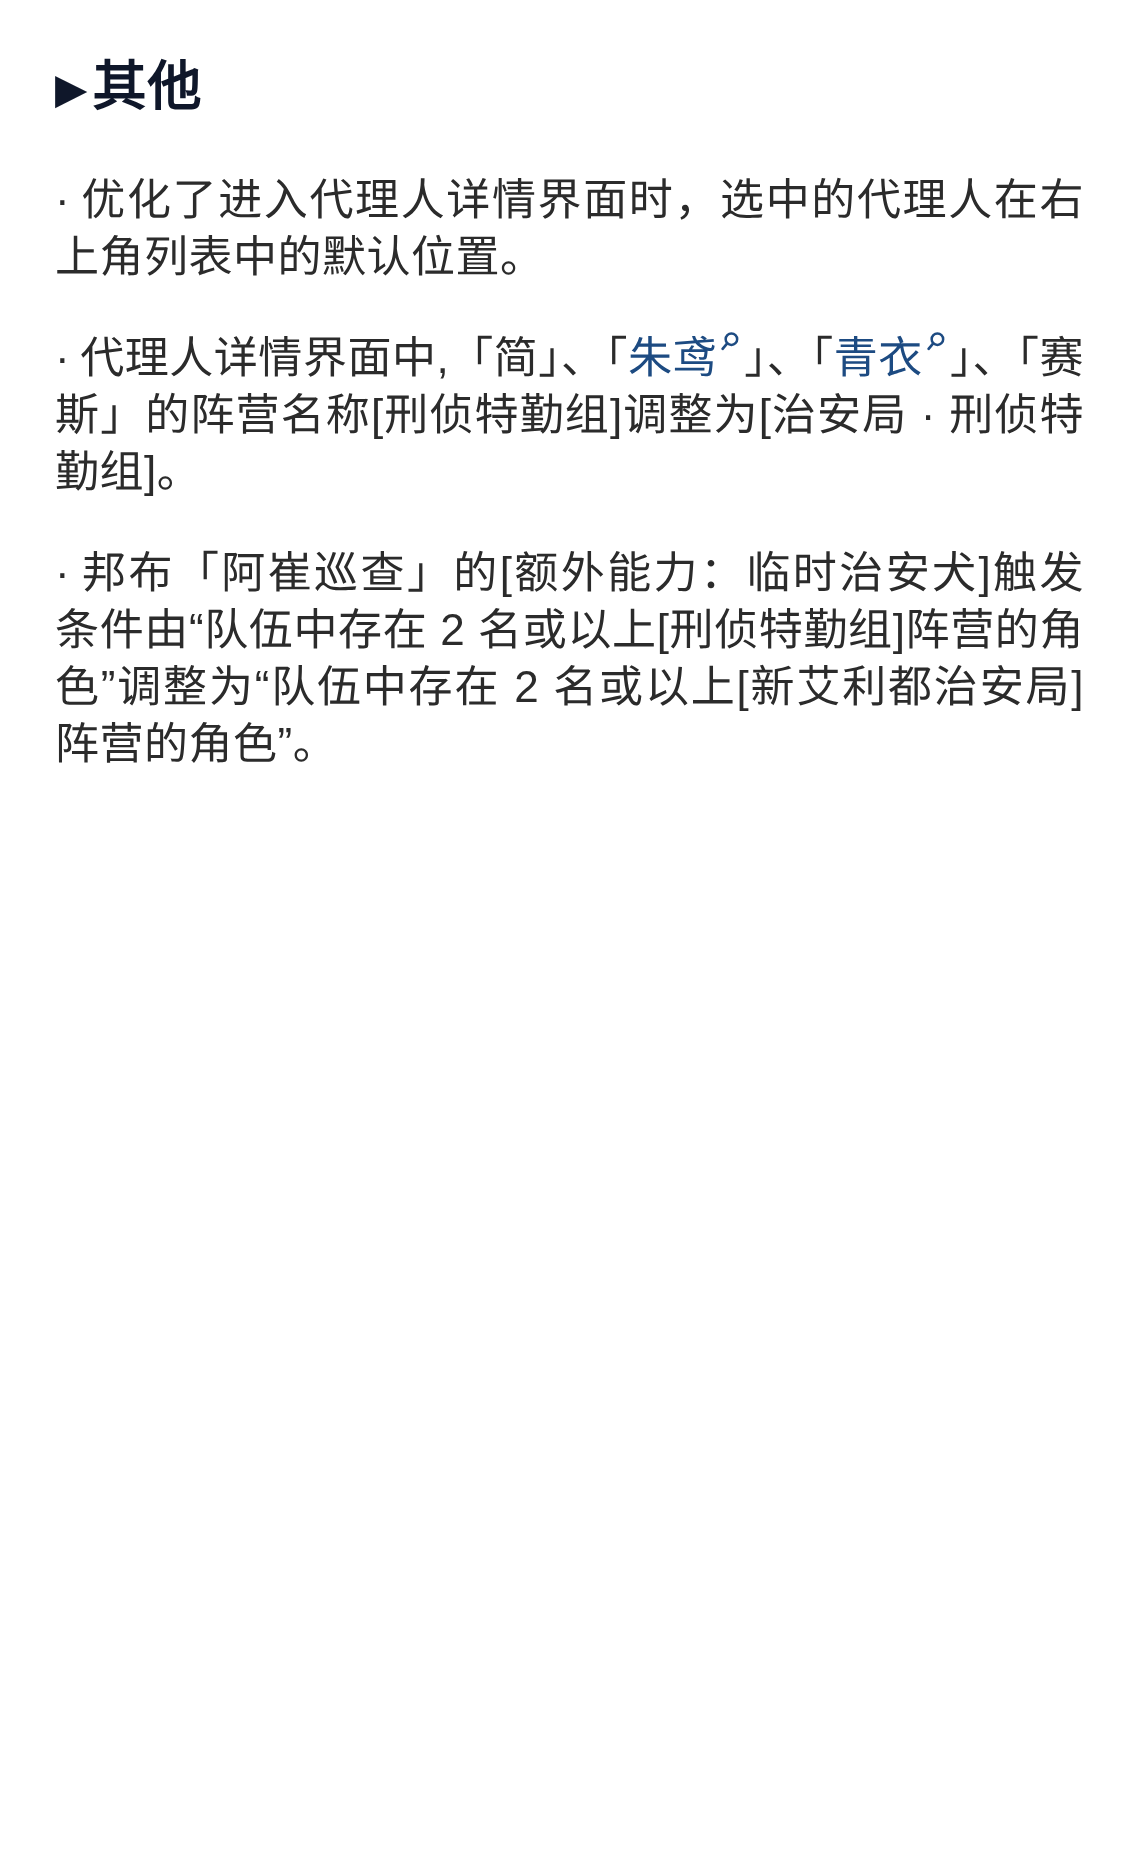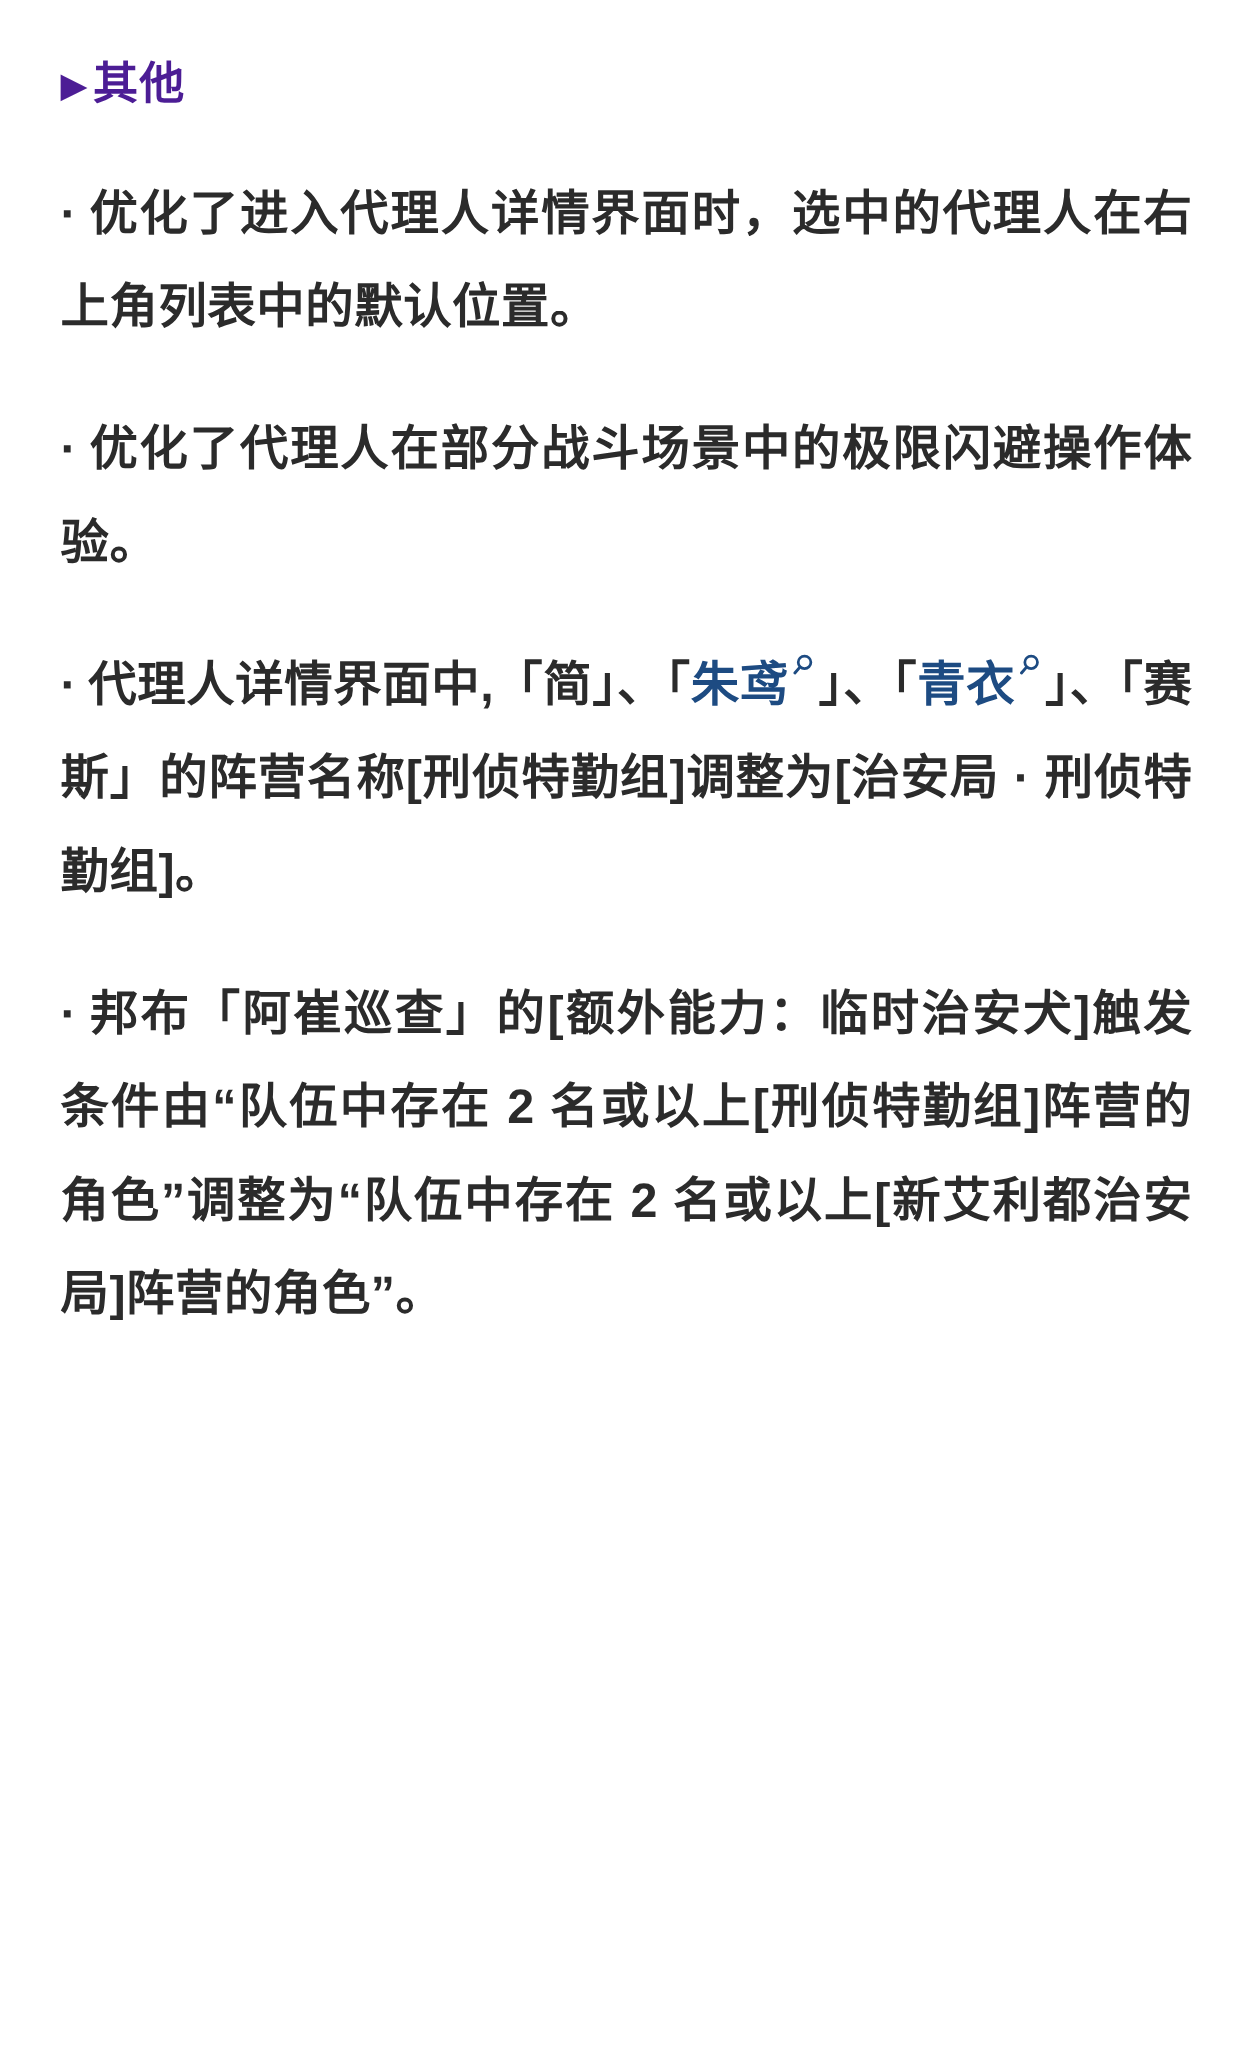--- a/index.html
+++ b/index.html
@@ -17,9 +17,9 @@
     padding: 46px 42px 60px 55px;
   }
   .section-title {
-    font-size: 41px;
+    font-size: 54px;
     font-weight: 700;
-    color: #4c1d95;
+    color: #0f172a;
     margin: 0 0 44px 0;
     line-height: 1.5;
     letter-spacing: 1px;

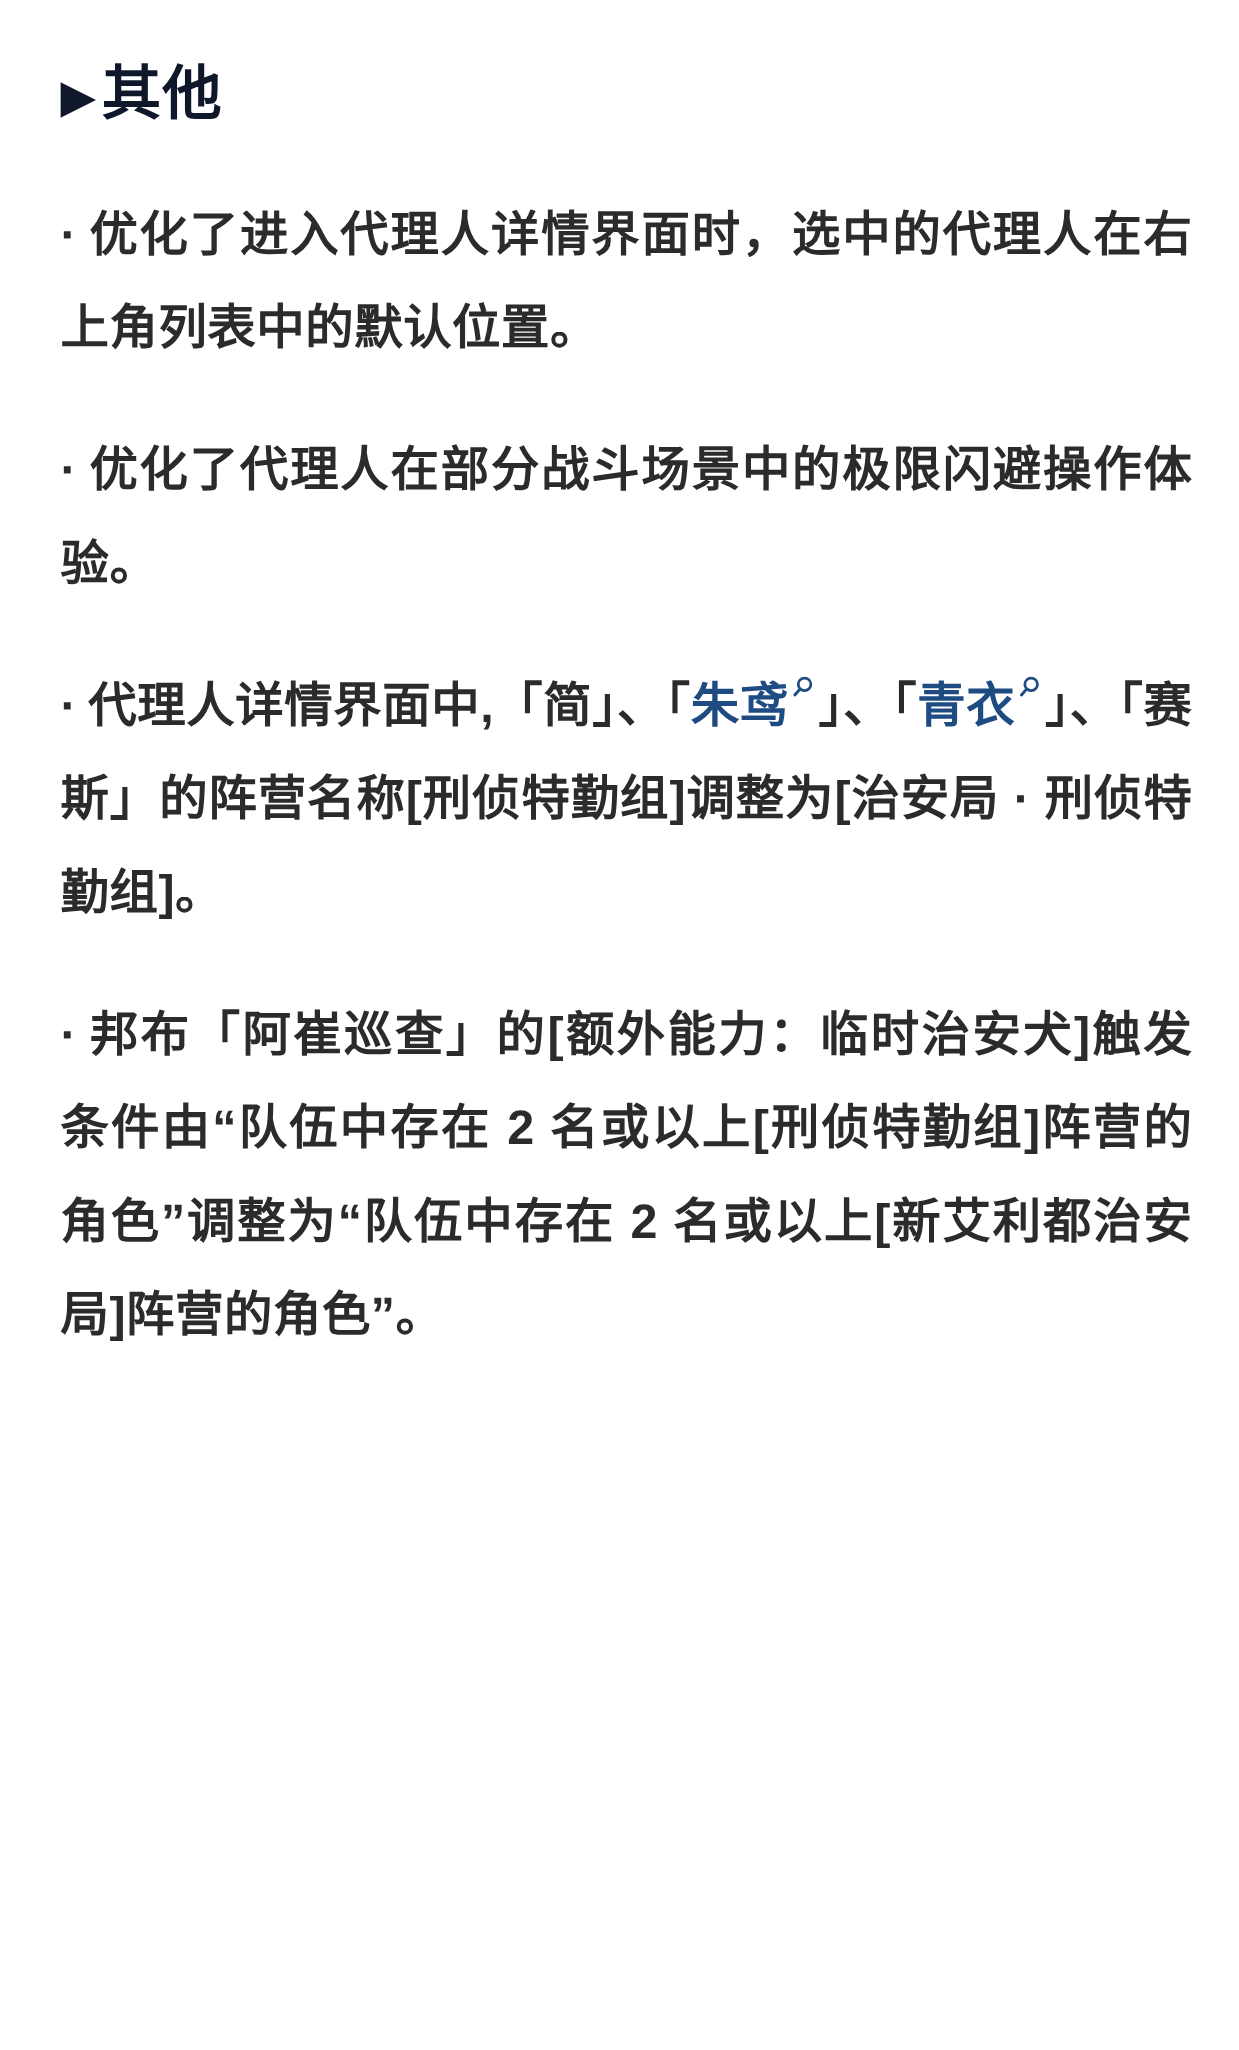--- a/index.html
+++ b/index.html
@@ -32,12 +32,11 @@
   }
   .bullet-list p.item {
     font-size: 44px;
-    line-height: 85px;
+    line-height: 57px;
     color: #2b2b2b;
     margin: 0 0 44px 0;
     text-align: justify;
     letter-spacing: 0.5px;
-    font-weight: bold;
   }
   .bullet-list p.item:last-child {
     margin-bottom: 0;

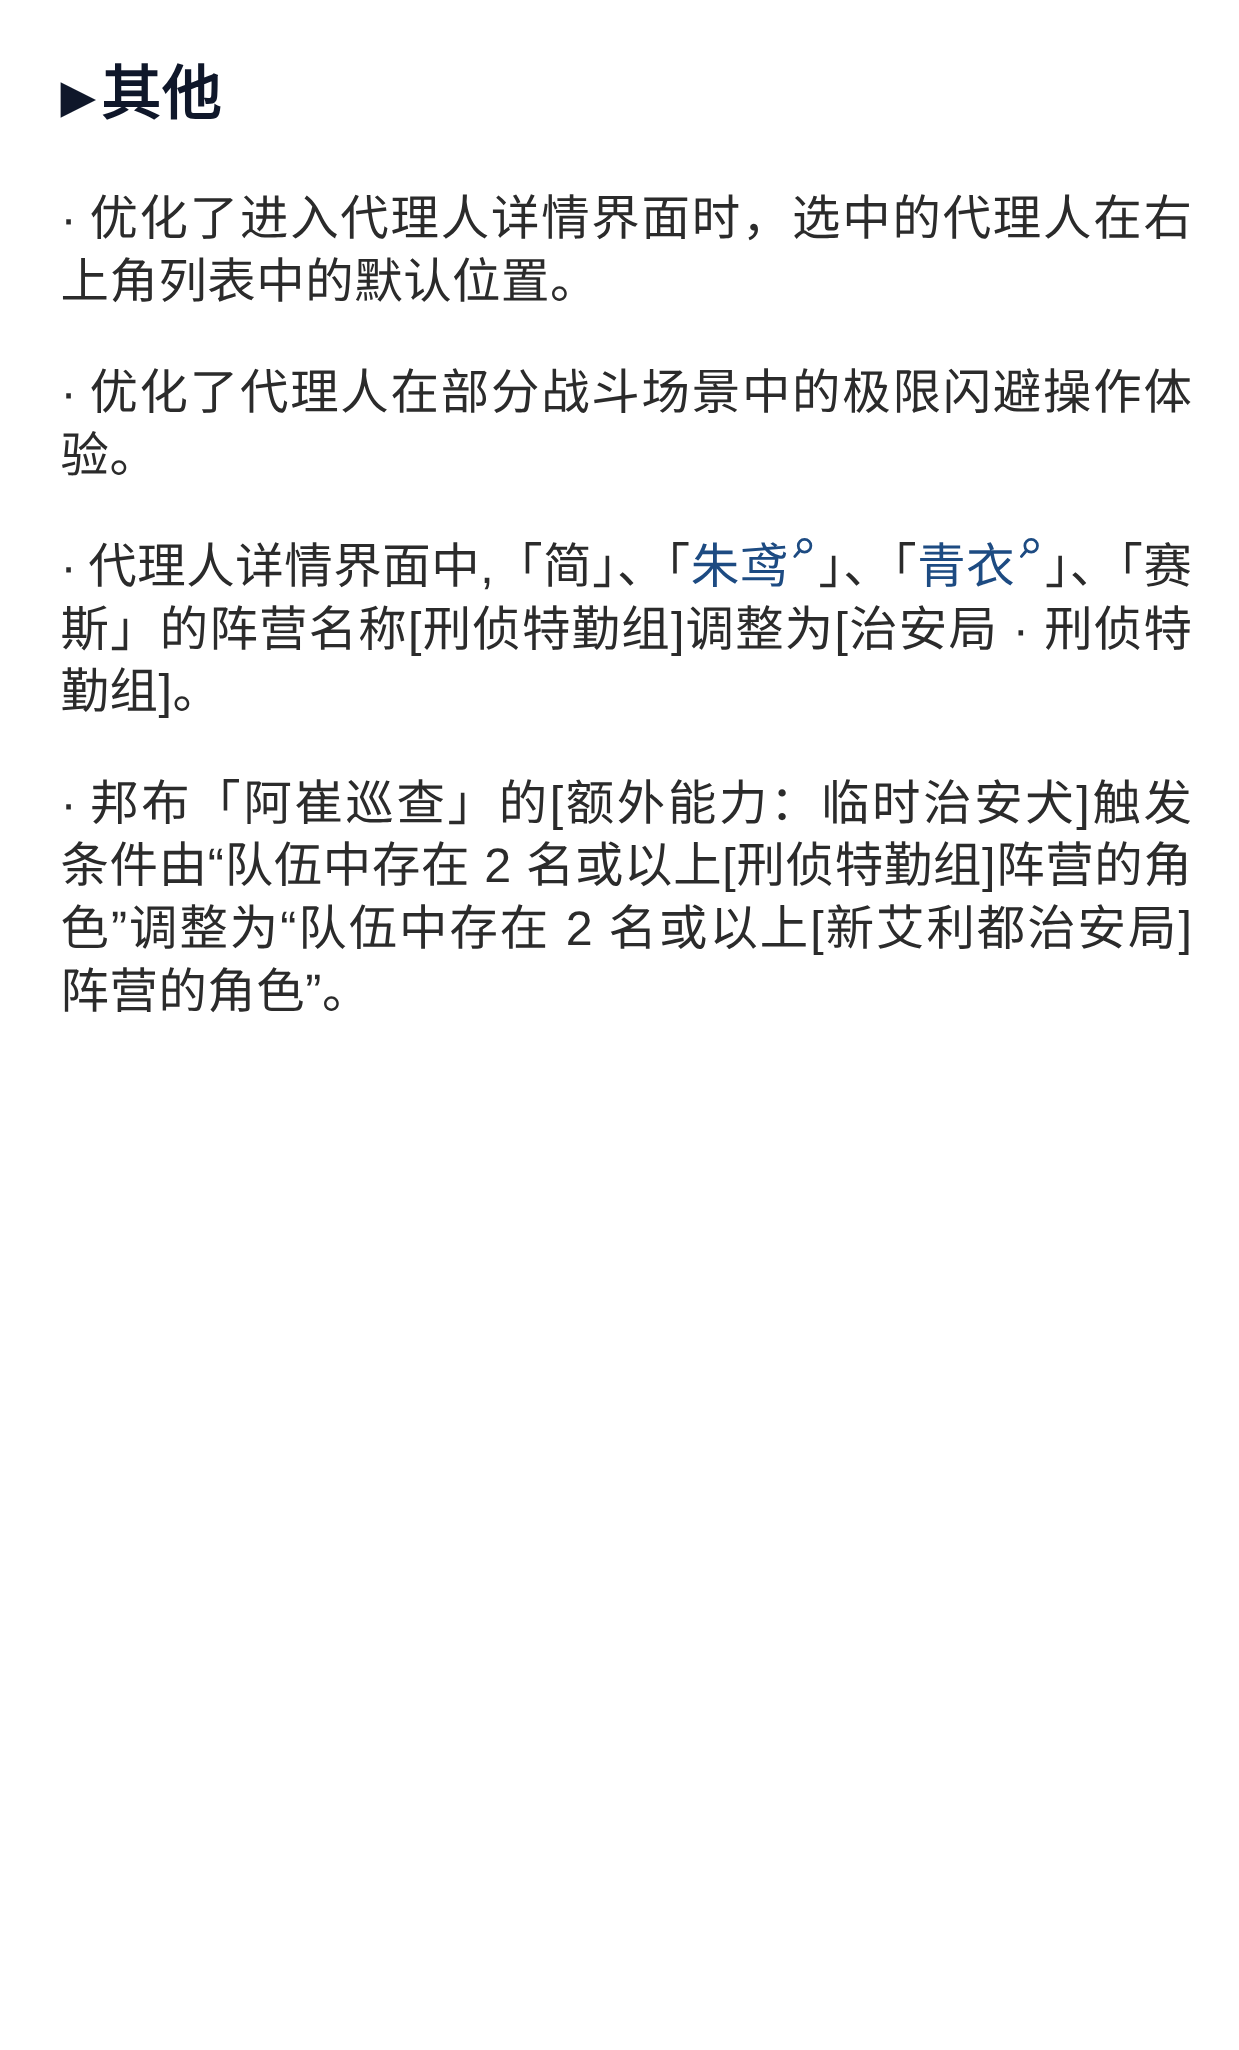--- a/index.html
+++ b/index.html
@@ -68,7 +68,6 @@
 
   <div class="bullet-list" id="bullet-list">
       <p class="item"><span class="bullet">·</span><span>优化了进入代理人详情界面时，选中的代理人在右上角列表中的默认位置。</span></p>
-      <p class="item"><span class="bullet">·</span><span>优化了代理人在部分战斗场景中的极限闪避操作体验。</span></p>
       <p class="item"><span class="bullet">·</span><span>代理人详情界面中,「简」、「</span><a class="char-link"><span>朱鸢</span><sup class="search-sup"><svg viewBox="0 0 24 24" width="23" height="23" aria-hidden="true">
               <circle cx="14" cy="8.5" r="6" fill="none" stroke="currentColor" stroke-width="2.6"></circle>
               <line x1="9.2" y1="13.5" x2="4.8" y2="18.6" stroke="currentColor" stroke-width="2.8" stroke-linecap="round"></line>

